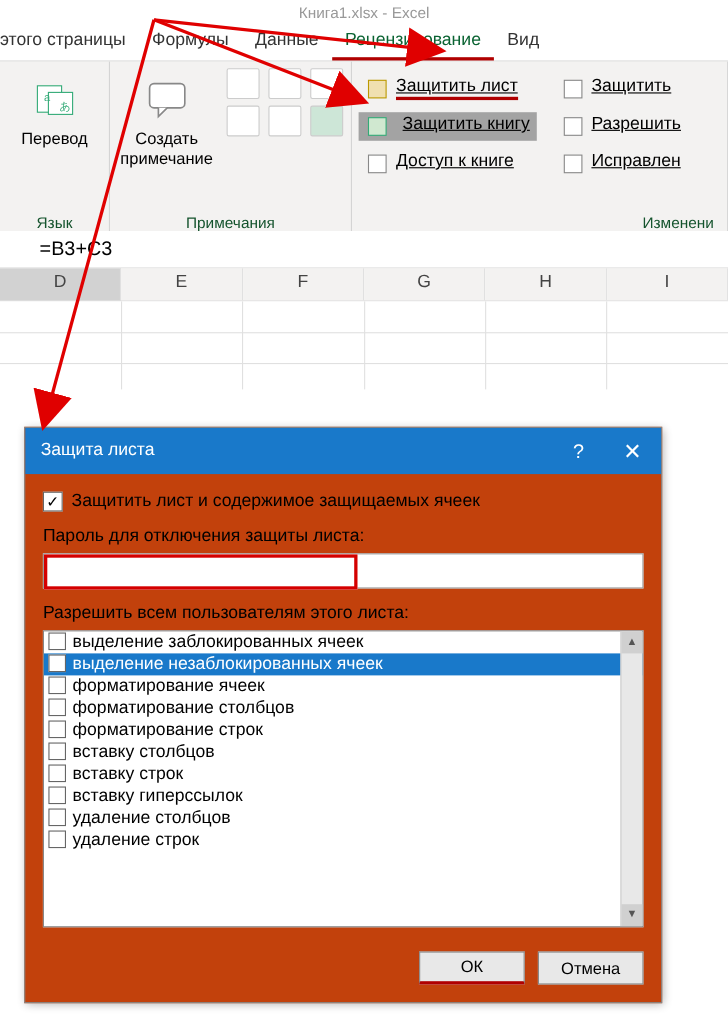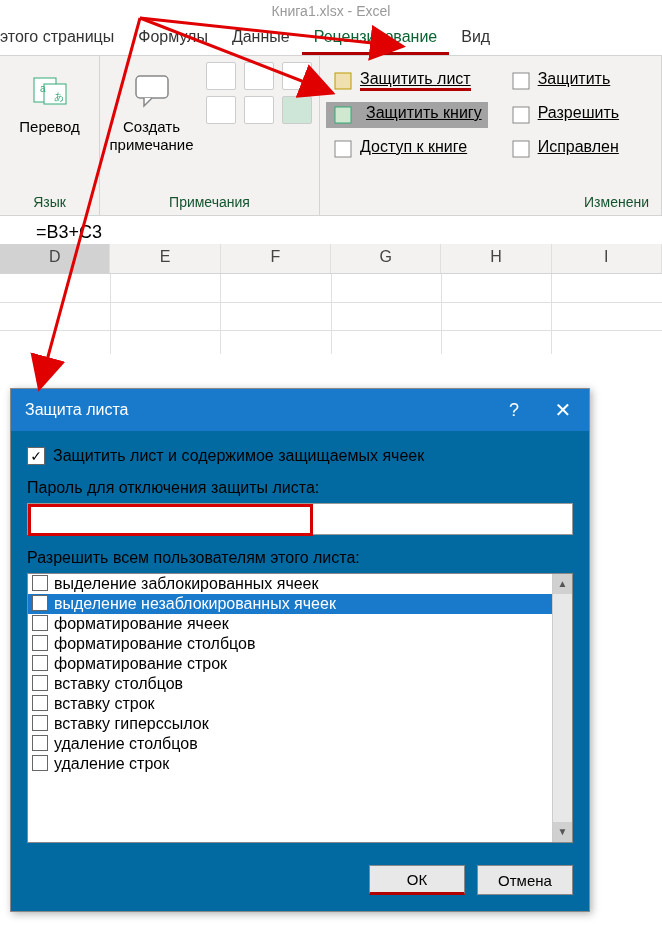--- a/index.html
+++ b/index.html
@@ -27,7 +27,7 @@
   .tiny-icons { display: grid; grid-template-columns: repeat(3, 32px); gap: 6px; }
   .tiny-icon { width: 30px; height: 28px; border: 1px solid #ccc; border-radius: 2px; background: #fff; }
   
-  .formula-bar { display: flex; border-bottom: 1px solid #d4d4d4; height: 28px; align-items: flex-start; }
+  .formula-bar { display: flex; border-bottom: 1px solid #d4d4d4; height: 28px; align-items: flex-end; }
   .formula-input { flex: 1; padding: 6px 36px; font-size: 18px; border: none; }
   
   .grid-header { display: flex; border-bottom: 1px solid #d4d4d4; height: 30px; }

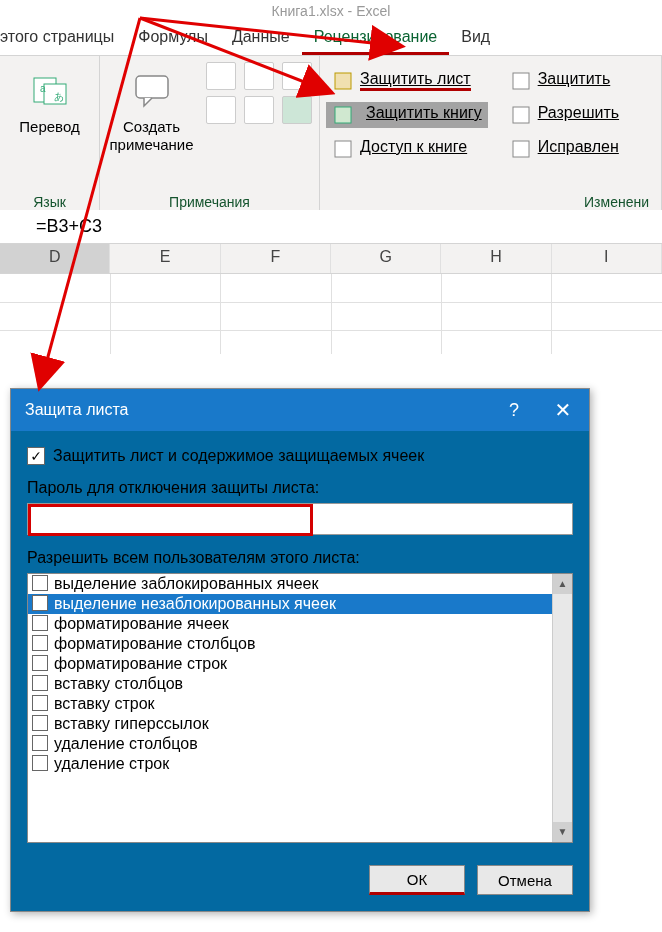--- a/index.html
+++ b/index.html
@@ -38,7 +38,7 @@
   .grid-rows .rowline { position: absolute; left: 0; right: 0; border-bottom: 1px solid #e0e0e0; }
   .grid-rows .colline { position: absolute; top: 0; bottom: 0; border-right: 1px solid #e0e0e0; }
   
-  .dialog { position: absolute; left: 10px; top: 388px; width: 580px; background: #0369a1; border: 1px solid #888; box-shadow: 2px 2px 8px rgba(0,0,0,0.3); }
+  .dialog { position: absolute; left: 22px; top: 388px; width: 580px; background: #c2410c; border: 1px solid #888; box-shadow: 2px 2px 8px rgba(0,0,0,0.3); }
   .dlg-title { background: #1979ca; color: #fff; display: flex; align-items: center; height: 42px; padding: 0 0 0 14px; font-size: 16px; }
   .dlg-title-text { flex: 1; }
   .dlg-help { width: 46px; text-align: center; font-size: 18px; }

